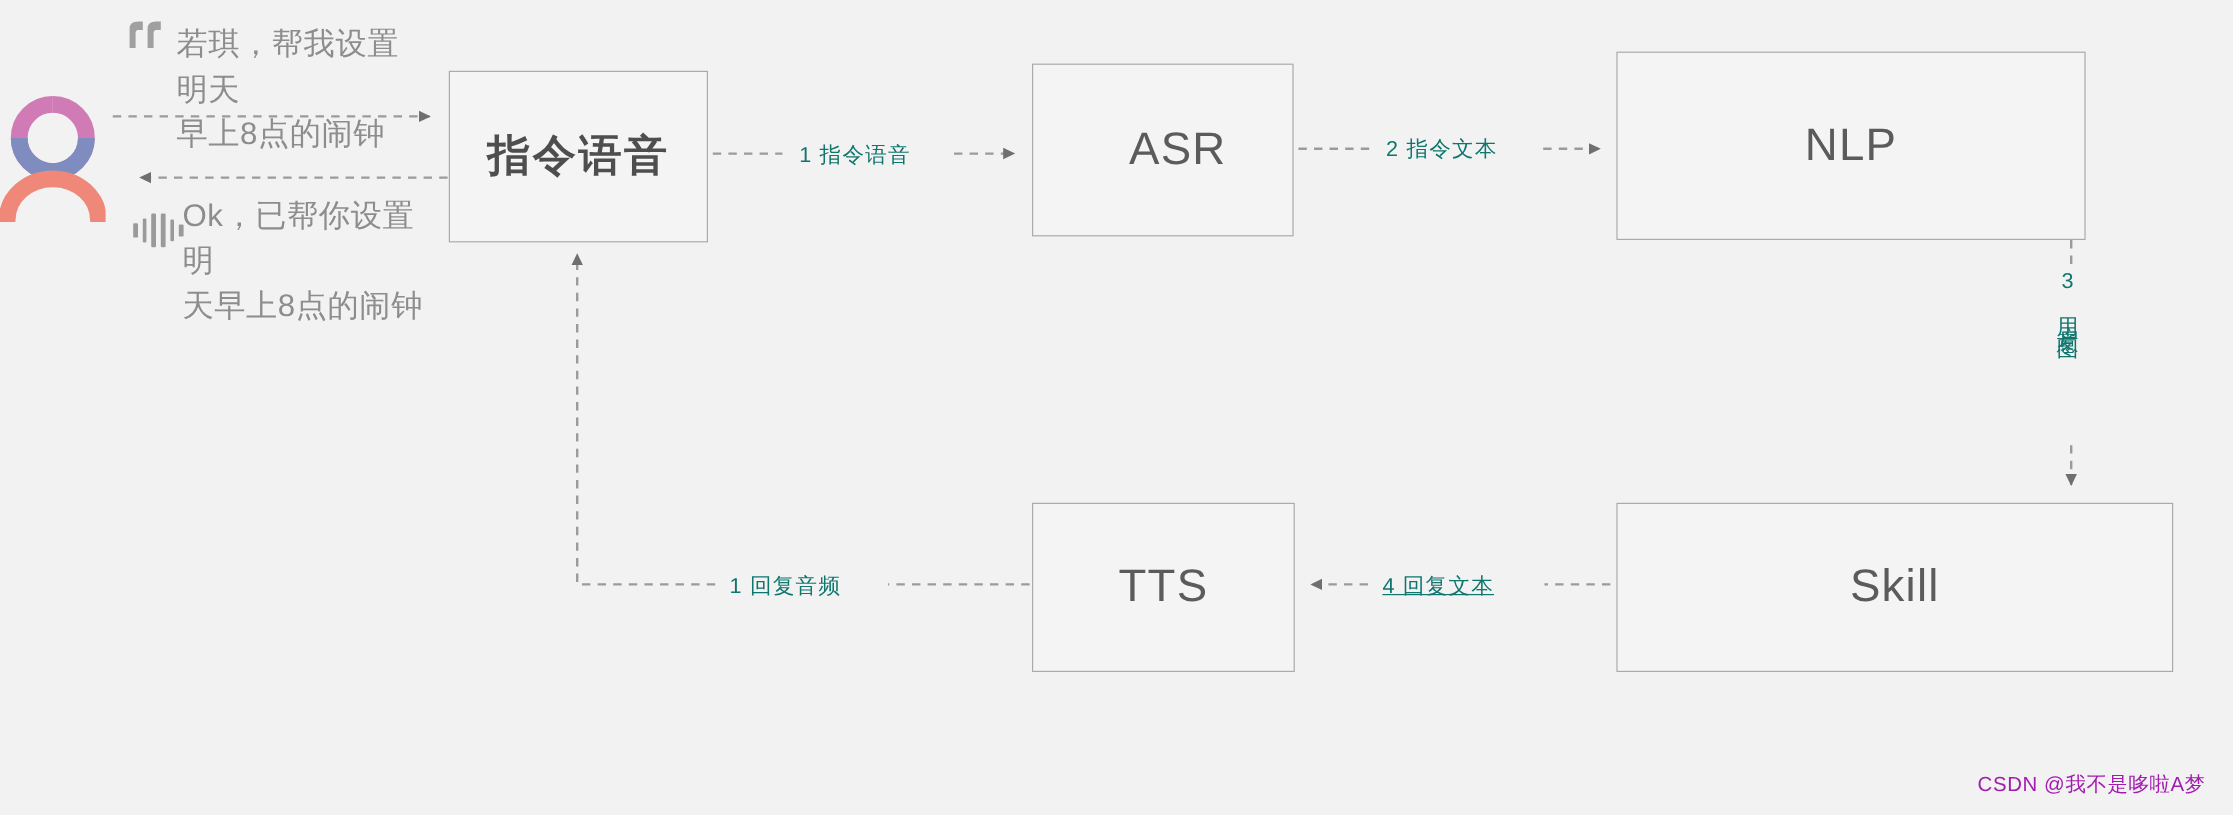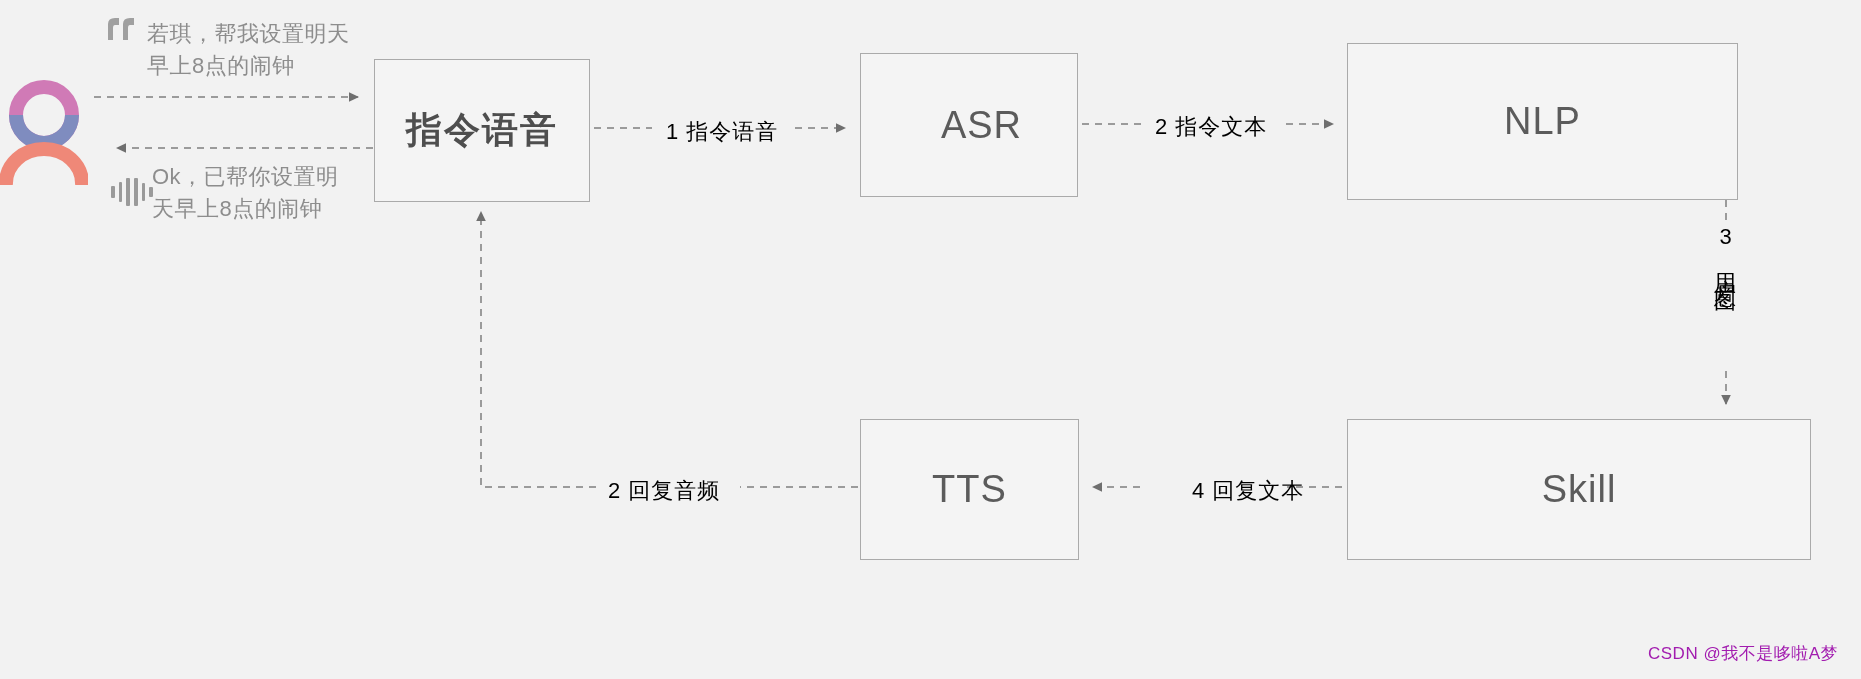--- a/index.html
+++ b/index.html
@@ -44,7 +44,7 @@
   .bubble{
     position:absolute;
     color:#8d8d8d;
-    font-size:22px;
+    font-size:26px;
     line-height:1.45;
     width:210px;
     letter-spacing:0.5px;

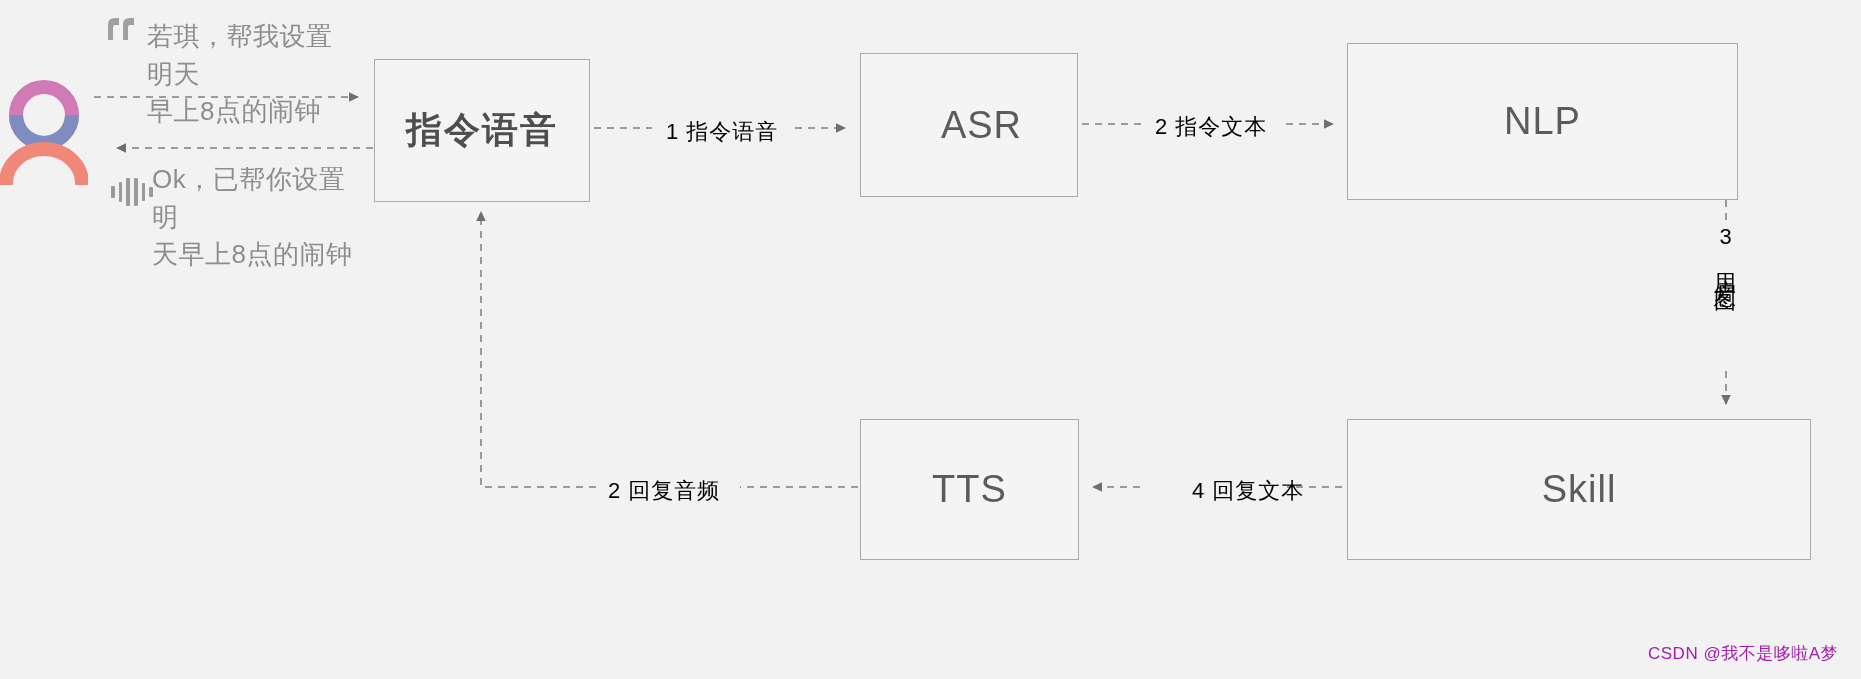--- a/index.html
+++ b/index.html
@@ -28,8 +28,8 @@
 
   .edge-label{
     position:absolute;
-    color:#000000;
-    font-size:22px;
+    color:#0f766e;
+    font-size:18px;
     white-space:nowrap;
     letter-spacing:1px;
   }

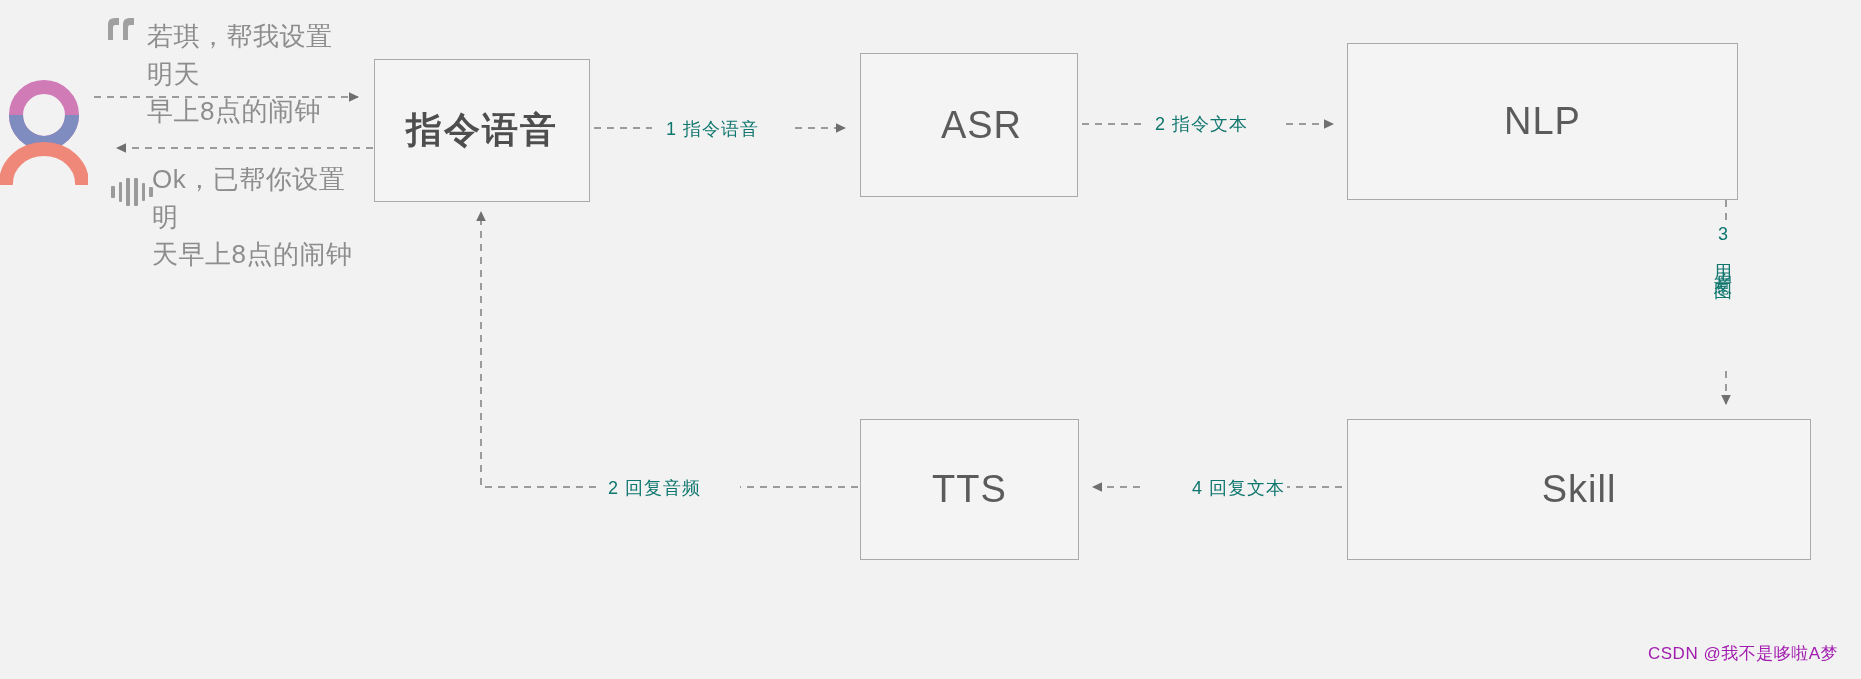--- a/index.html
+++ b/index.html
@@ -145,7 +145,7 @@
 
   <div class="edge-label" style="left:1192px;top:476px;">4 回复文本</div>
 
-  <div class="edge-label" style="left:608px;top:476px;">2 回复音频</div>
+  <div class="edge-label" style="left:608px;top:476px;">1 回复音频</div>
 
   <div class="avatar" style="left:0px;top:75px;">
     <svg viewBox="0 0 88 110" xmlns="http://www.w3.org/2000/svg" width="88" height="110">

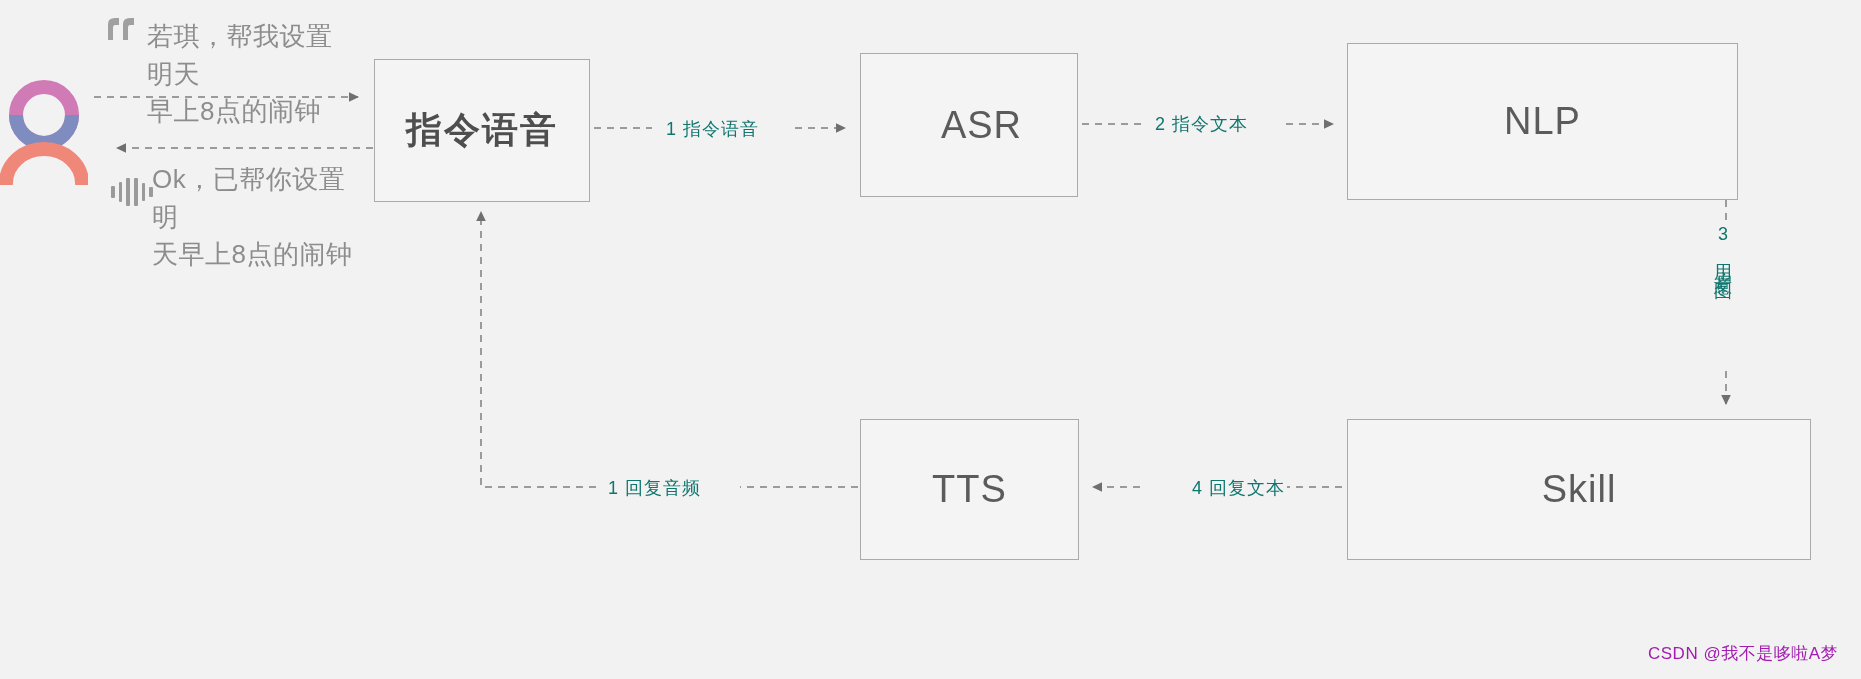--- a/index.html
+++ b/index.html
@@ -143,7 +143,7 @@
 
   <div class="edge-label vertical" style="left:1714px;top:224px;">3用户意图</div>
 
-  <div class="edge-label" style="left:1192px;top:476px;">4 回复文本</div>
+  <div class="edge-label" style="left:1152px;top:476px;text-decoration:underline;">4 回复文本</div>
 
   <div class="edge-label" style="left:608px;top:476px;">1 回复音频</div>
 

